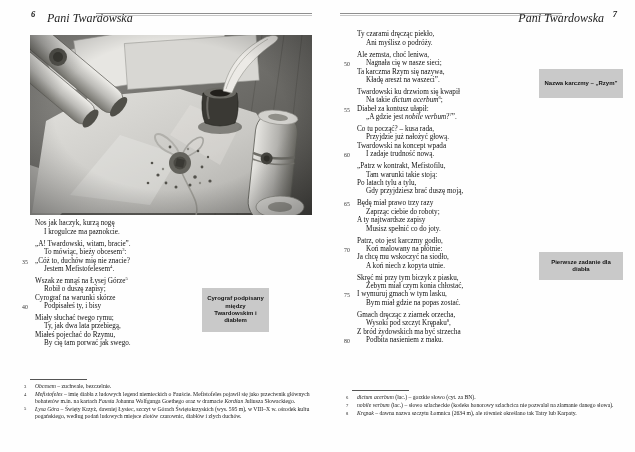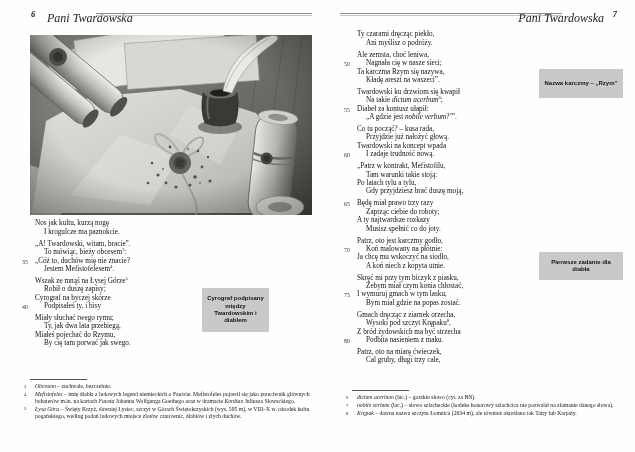--- a/index.html
+++ b/index.html
@@ -173,7 +173,7 @@
       <div class="stanza">
         <div class="pline">
           <span class="lnum"></span>
-          <span class="ltxt">Nos jak kultu, kurzą nogę</span>
+          <span class="ltxt">Nos jak haczyk, kurzą nogę</span>
         </div>
         <div class="pline ind">
           <span class="lnum"></span>

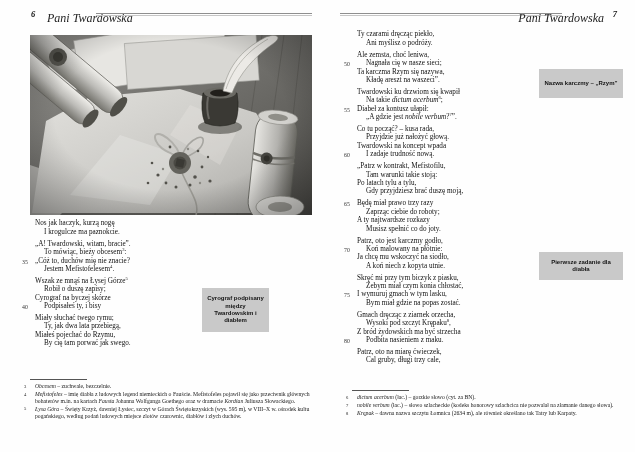--- a/index.html
+++ b/index.html
@@ -354,7 +354,7 @@
         </div>
         <div class="pline">
           <span class="lnum"></span>
-          <span class="ltxt">A ty najtwardsze rozkazy</span>
+          <span class="ltxt">A ty najtwardsze zapisy</span>
         </div>
         <div class="pline ind">
           <span class="lnum"></span>

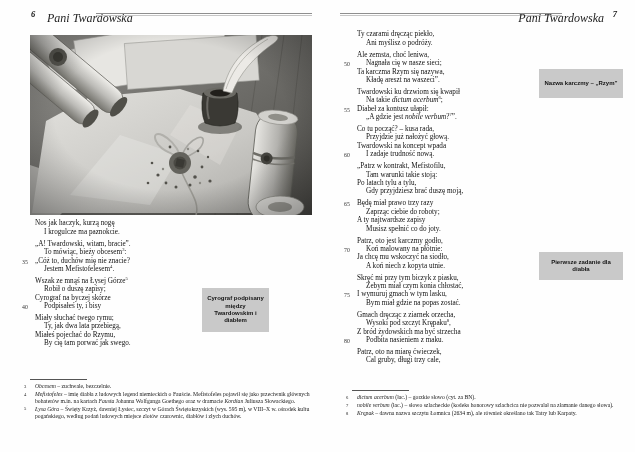--- a/index.html
+++ b/index.html
@@ -209,7 +209,7 @@
         </div>
         <div class="pline">
           <span class="lnum"></span>
-          <span class="ltxt">Cyrograf na byczej skórze</span>
+          <span class="ltxt">Cyrograf na warunki skórze</span>
         </div>
         <div class="pline ind">
           <span class="lnum">40</span>

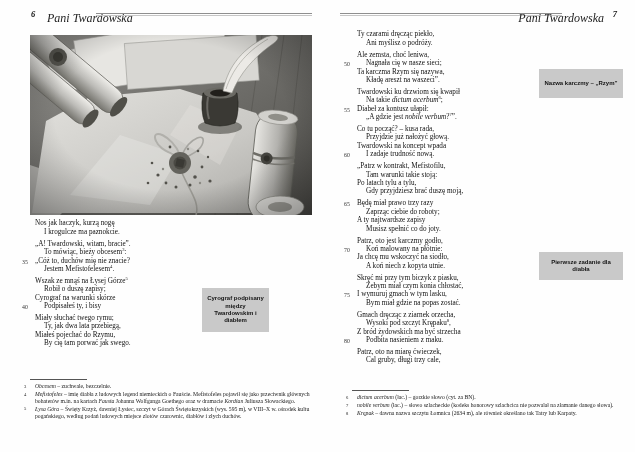--- a/index.html
+++ b/index.html
@@ -415,16 +415,6 @@
           <span class="ltxt">Podbita nasieniem z maku.</span>
         </div>
       </div>
-      <div class="stanza">
-        <div class="pline">
-          <span class="lnum"></span>
-          <span class="ltxt">Patrz, oto na miarę ćwieczek,</span>
-        </div>
-        <div class="pline ind">
-          <span class="lnum"></span>
-          <span class="ltxt">Cal gruby, długi trzy cale,</span>
-        </div>
-      </div>
     </div>
 
   <div class="mbox mbox-rzym">Nazwa karczmy – „Rzym”</div>

